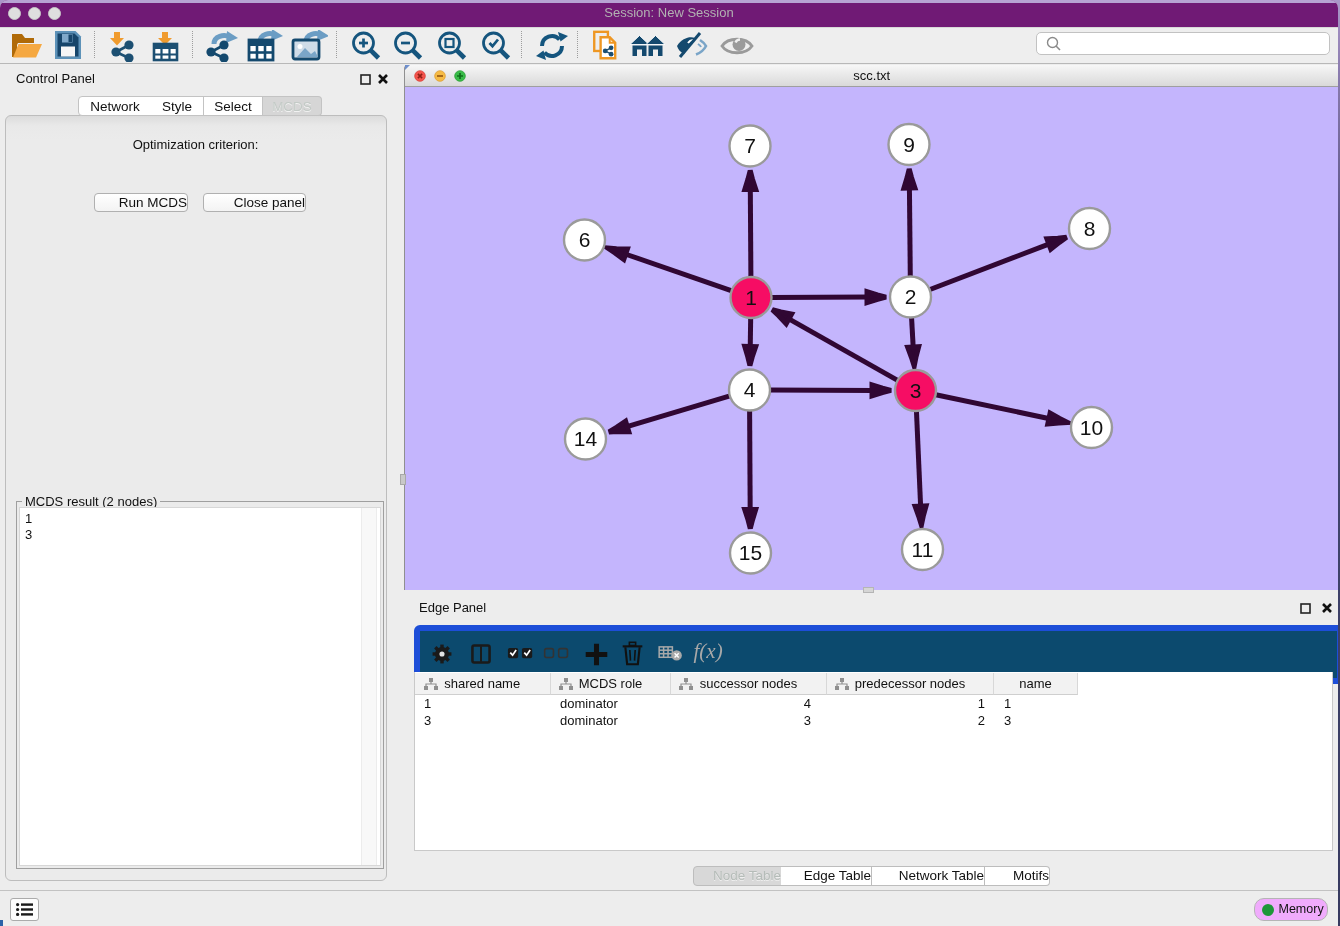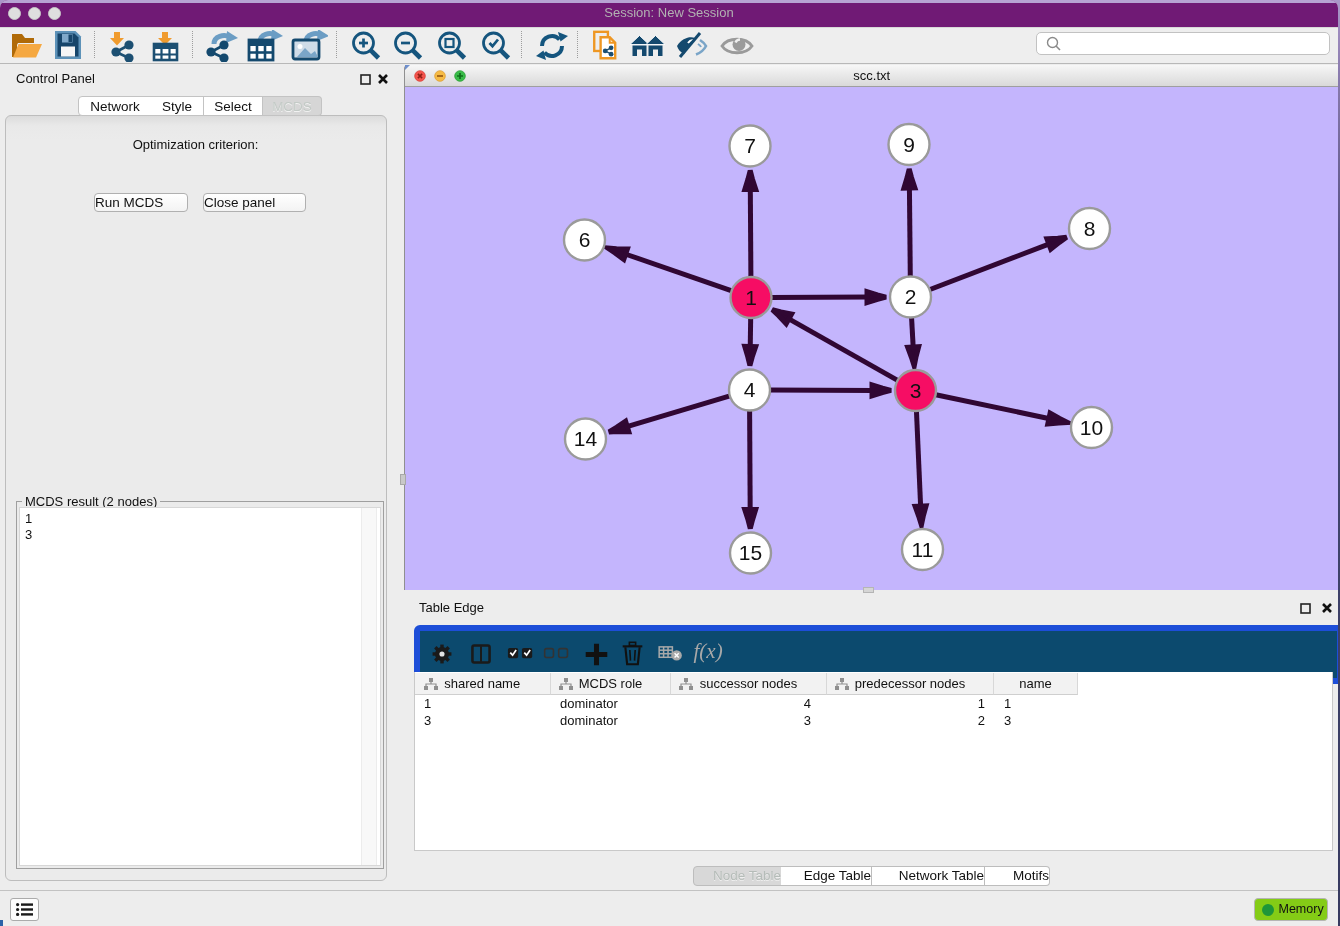--- a/index.html
+++ b/index.html
@@ -20,7 +20,7 @@
 .tab{position:absolute;top:32px;height:18px;background:#fff;border:1px solid #c3c3c3;border-left:none;
  font-size:13.5px;color:#111;text-align:center;line-height:19px;z-index:3}
 .cpb{position:absolute;height:17px;border:1px solid #b0b0b0;border-radius:4px;background:linear-gradient(180deg,#ffffff,#f3f3f3);
- font-size:13.5px;color:#111;text-align:left;line-height:17px}
+ font-size:13.5px;color:#111;text-align:right;line-height:17px}
 #fs{position:absolute;left:16px;top:437px;width:366px;height:366px;border:1px solid #9f9f9f}
 #fslegend{position:absolute;left:5px;top:-8px;background:#ebebeb;padding:0 3px;font-size:13px;color:#111}
 #fswhite{position:absolute;left:2px;top:5px;right:2px;bottom:2px;background:#fff;border:1px solid #d7d7d7}

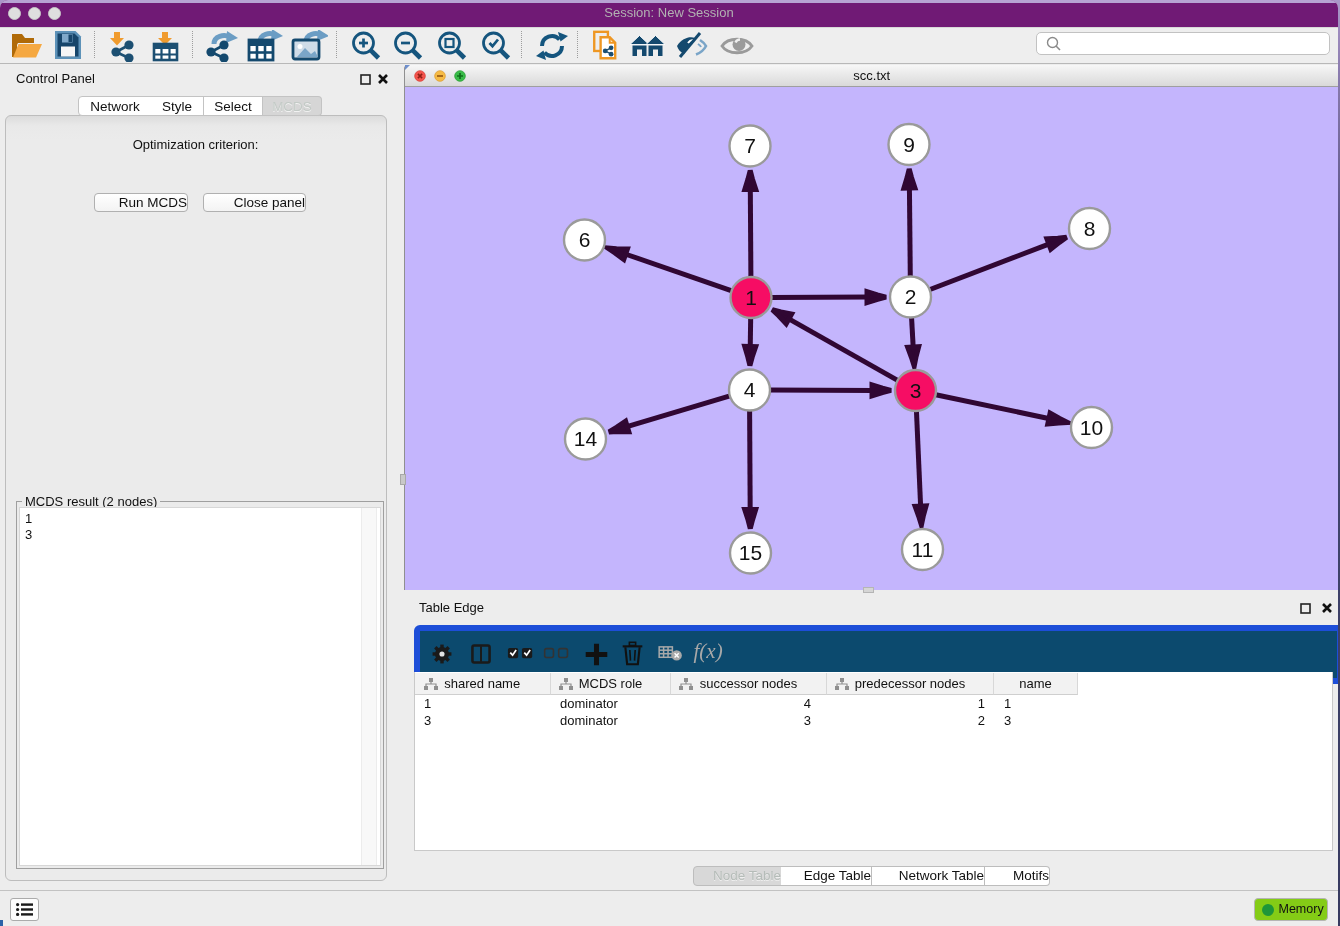--- a/index.html
+++ b/index.html
@@ -284,7 +284,7 @@
     <div style="position:absolute;left:399.5px;top:474px;width:4px;height:9px;background:#c8c8c8;border:1px solid #a8a8a8"></div>
 <div style="position:absolute;left:863px;top:586.5px;width:9px;height:4px;background:#d5d5d5;border:1px solid #b5b5b5"></div>
 <div id="tp">
- <div style="position:absolute;left:24px;top:4px;font-size:13px;color:#111">Table Edge</div>
+ <div style="position:absolute;left:24px;top:4px;font-size:13px;color:#111">Edge Panel</div>
  <svg style="position:absolute;left:905px;top:7px" width="11" height="11" viewBox="0 0 11 11">
   <rect x="1" y="1" width="9" height="9" fill="none" stroke="#222" stroke-width="1.6"></rect>
       </svg>

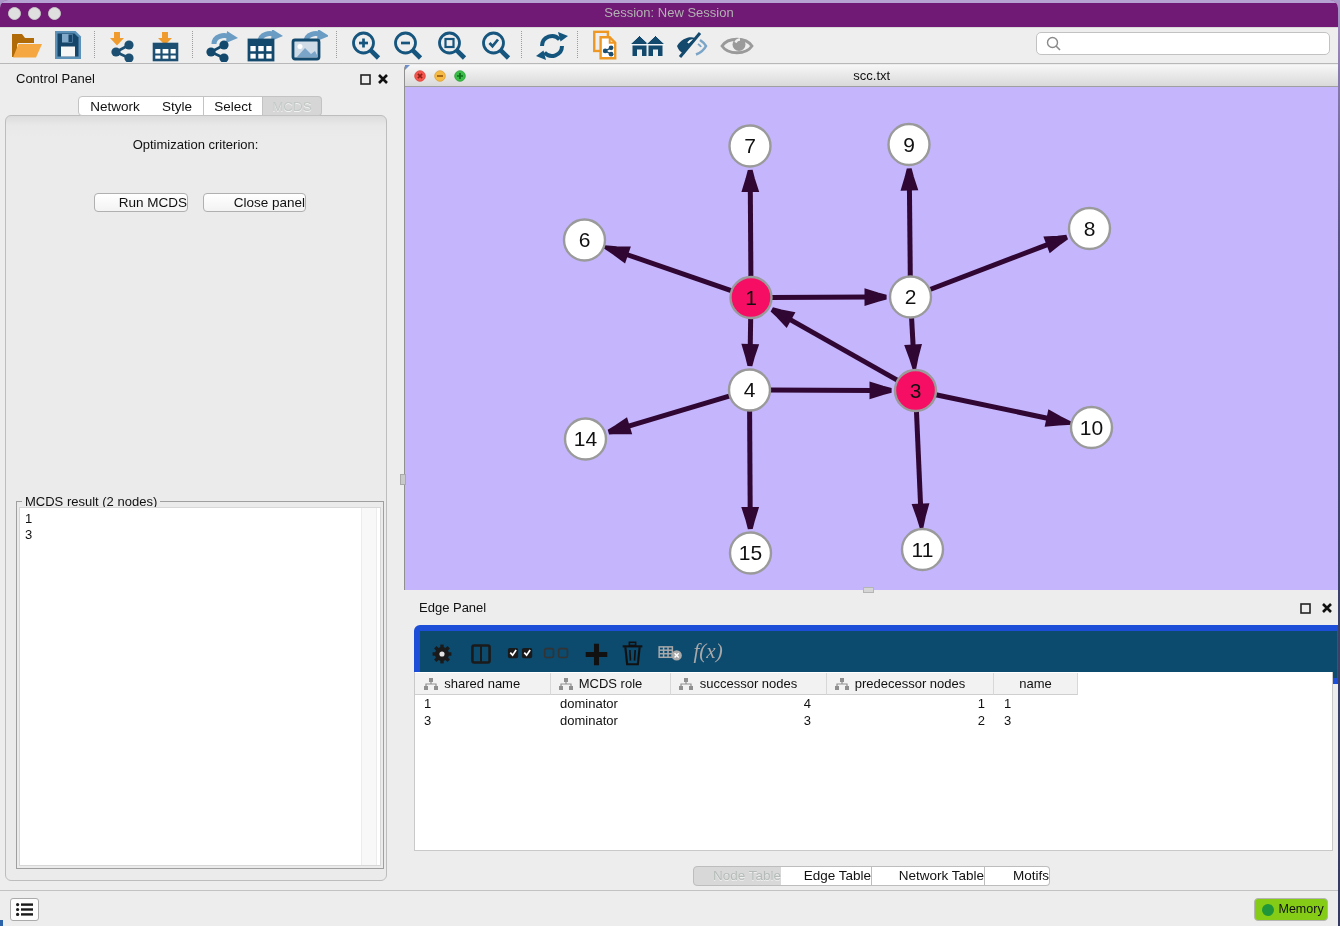--- a/index.html
+++ b/index.html
@@ -404,7 +404,7 @@
           </g>
   </svg>
  </div>
- <div style="position:absolute;left:1253.5px;top:6.5px;width:72px;height:21.5px;background:#84cc16;border:1px solid #b5b5b5;border-radius:4px">
+ <div style="position:absolute;left:1253.5px;top:6.5px;width:72px;height:21.5px;background:#f0abfc;border:1px solid #b5b5b5;border-radius:10px">
   <div style="position:absolute;left:7px;top:5px;width:12px;height:12px;border-radius:50%;background:#1e9639"></div>
   <div style="position:absolute;left:24px;top:0;font-size:12.5px;line-height:21px;color:#111">Memory</div>
  </div>

